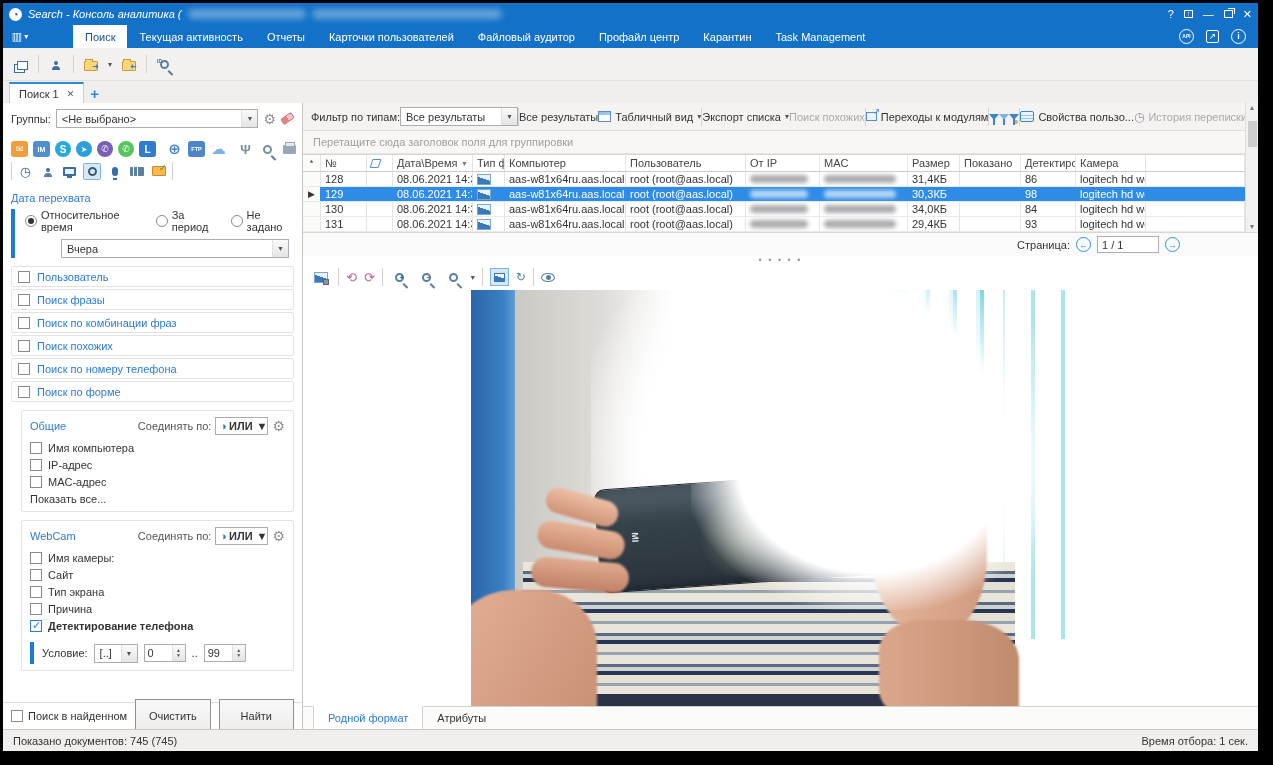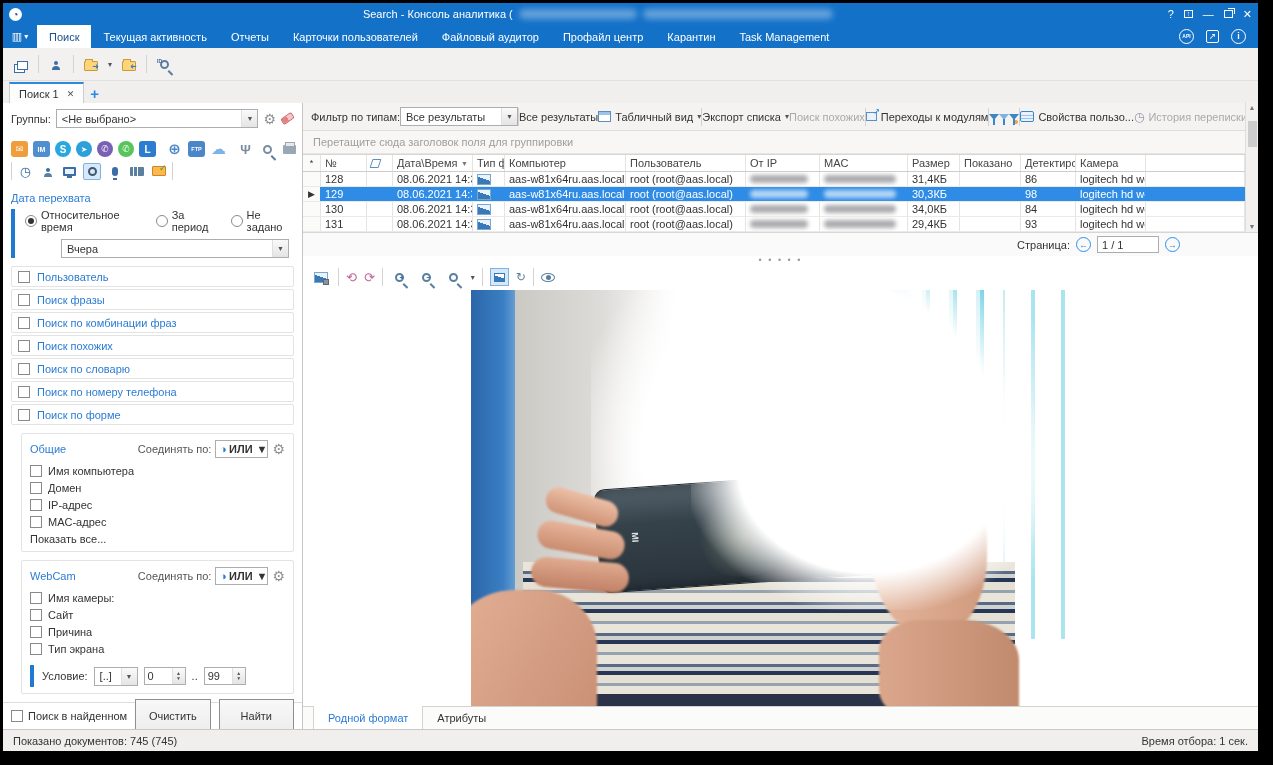--- a/index.html
+++ b/index.html
@@ -9,7 +9,7 @@
   
   .titlebar { height:22px; background:#1371c8; color:#fff; display:flex; align-items:center; padding:0 6px; flex:0 0 auto; }
   .logo { width:13px; height:13px; border-radius:50%; background:#fff; color:#1a4f8a; font-size:10px; line-height:13px; text-align:center; font-weight:bold; margin-right:6px; }
-  .title-center { flex:1; display:flex; justify-content:center; align-items:center; gap:6px; }
+  .title-center { flex:1; display:flex; justify-content:flex-start; align-items:center; gap:6px;font-style:italic; }
   .redact-t { height:10px; border-radius:5px; background:rgba(255,255,255,.35); filter:blur(3px); }
   .winbtns { display:flex; gap:10px; align-items:center; font-size:11px; }
   .winbtns span { cursor:default; }

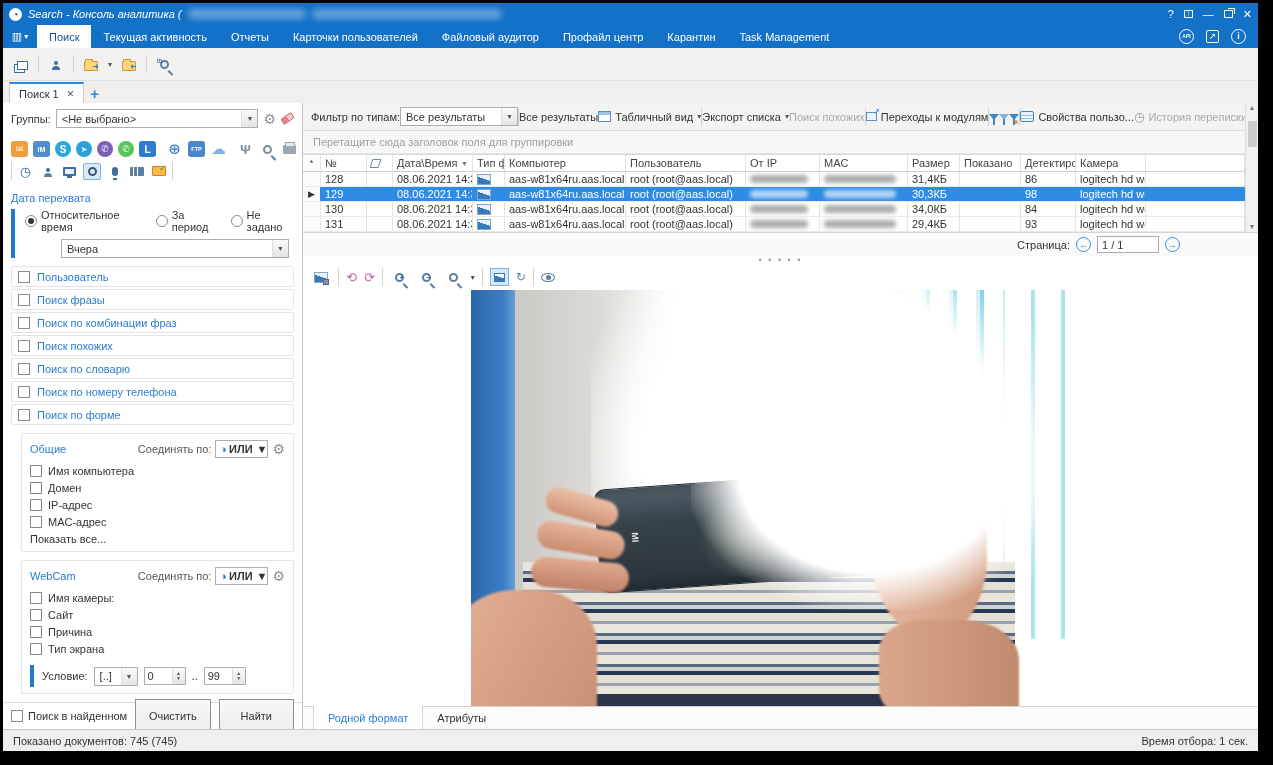--- a/index.html
+++ b/index.html
@@ -21,7 +21,7 @@
   .menubar { height:23px; background:#1371c8; display:flex; align-items:stretch; color:#fff; flex:0 0 auto; }
   .appmenu { width:34px; display:flex; align-items:center; justify-content:center; gap:2px; font-size:11px; }
   .menu-item { padding:0 12px; display:flex; align-items:center; white-space:nowrap; }
-  .menu-item.active { background:#fff; color:#1a4f8a; }
+  .menu-item.active { background:#fff; color:#1a4f8a;margin-left:36px; }
   .menu-right { margin-left:auto; display:flex; align-items:center; gap:12px; padding-right:12px; }
   .mr-ic { width:15px; height:15px; border:1px solid #fff; border-radius:50%; font-size:5px; line-height:13px; text-align:center; font-weight:bold; }
   .mr-sq { width:13px; height:13px; border:1px solid #fff; border-radius:2px; font-size:9px; line-height:11px; text-align:center; }

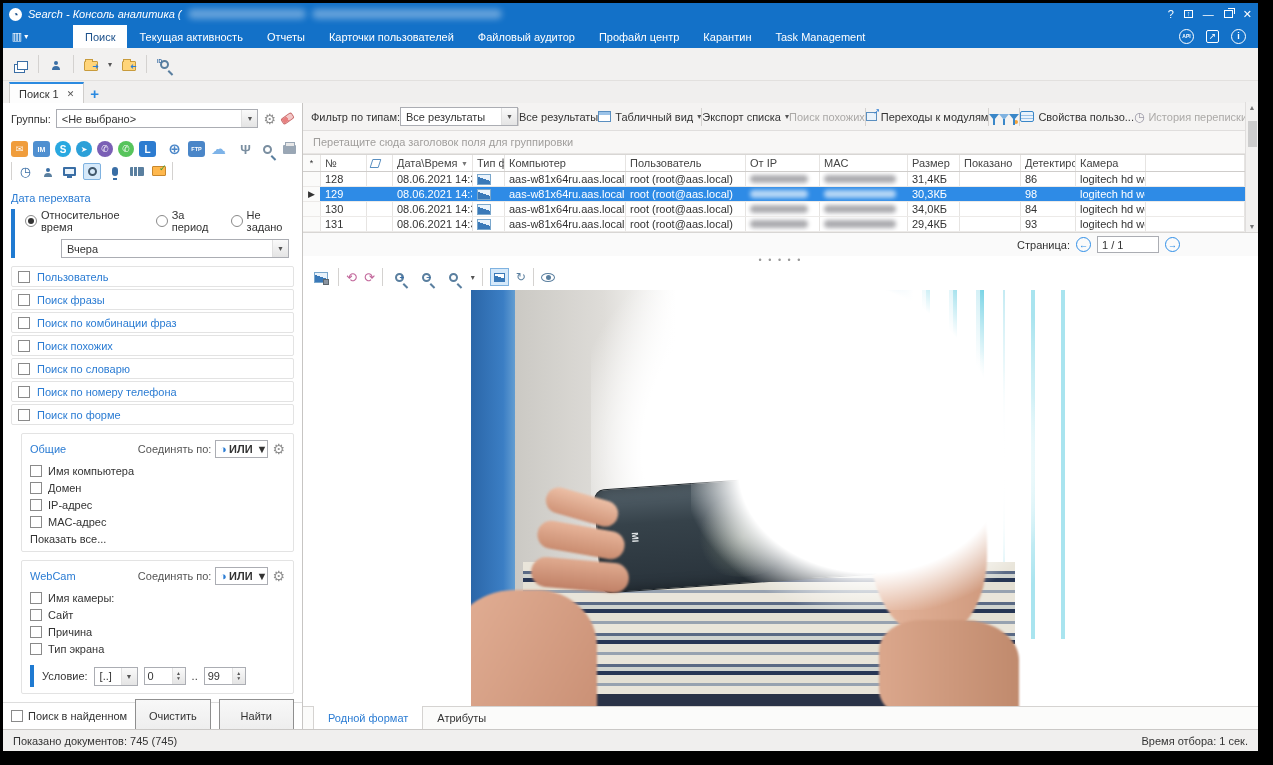--- a/index.html
+++ b/index.html
@@ -382,10 +382,6 @@
         </div>
       <div class="filter-row">
           <span class="cb"></span>
-          <span>Поиск по словарю</span>
-        </div>
-      <div class="filter-row">
-          <span class="cb"></span>
           <span>Поиск по номеру телефона</span>
         </div>
       <div class="filter-row">

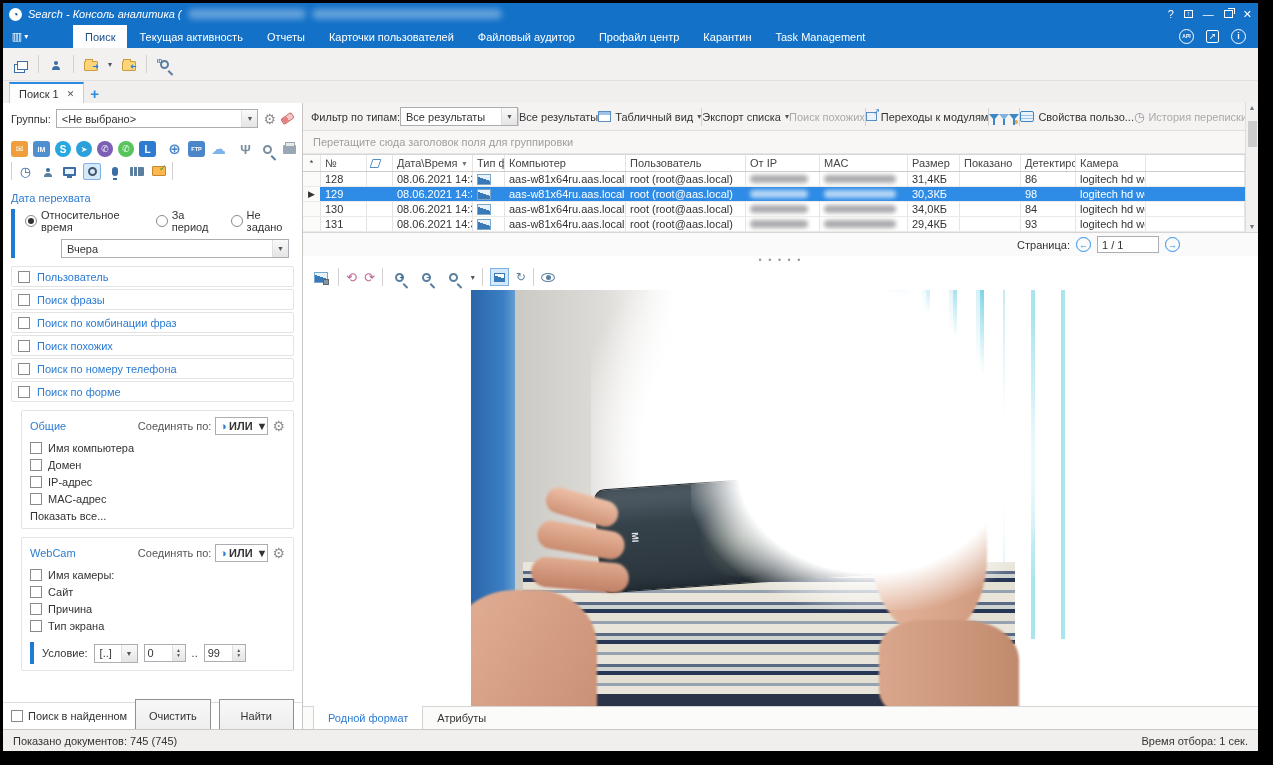--- a/index.html
+++ b/index.html
@@ -406,10 +406,6 @@
           </div>
         <div class="cb-row">
             <span class="cb"></span>
-            <span>Домен</span>
-          </div>
-        <div class="cb-row">
-            <span class="cb"></span>
             <span>IP-адрес</span>
           </div>
         <div class="cb-row">

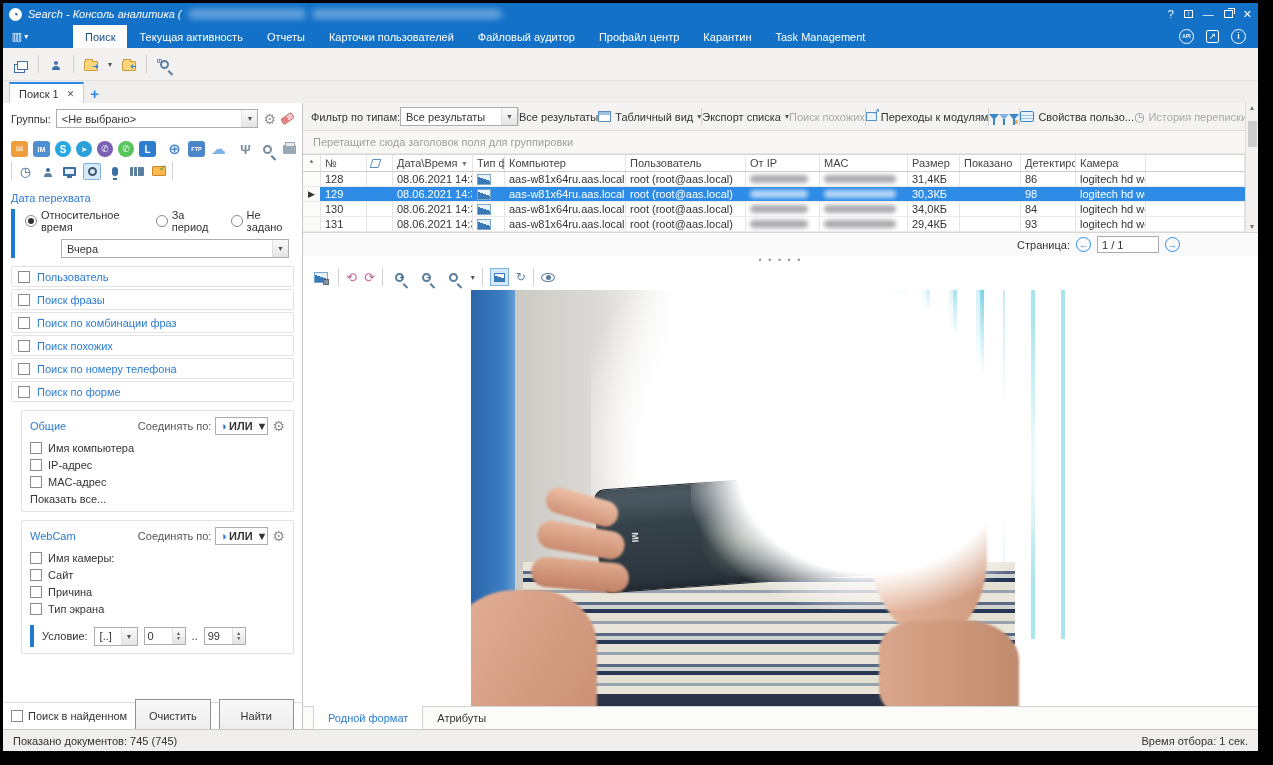--- a/index.html
+++ b/index.html
@@ -436,11 +436,11 @@
           </div>
         <div class="cb-row">
             <span class="cb"></span>
-            <span>Причина</span>
+            <span>Тип экрана</span>
           </div>
         <div class="cb-row">
             <span class="cb"></span>
-            <span>Тип экрана</span>
+            <span>Причина</span>
           </div>
         <div class="cond-row">
           <span>Условие:</span>

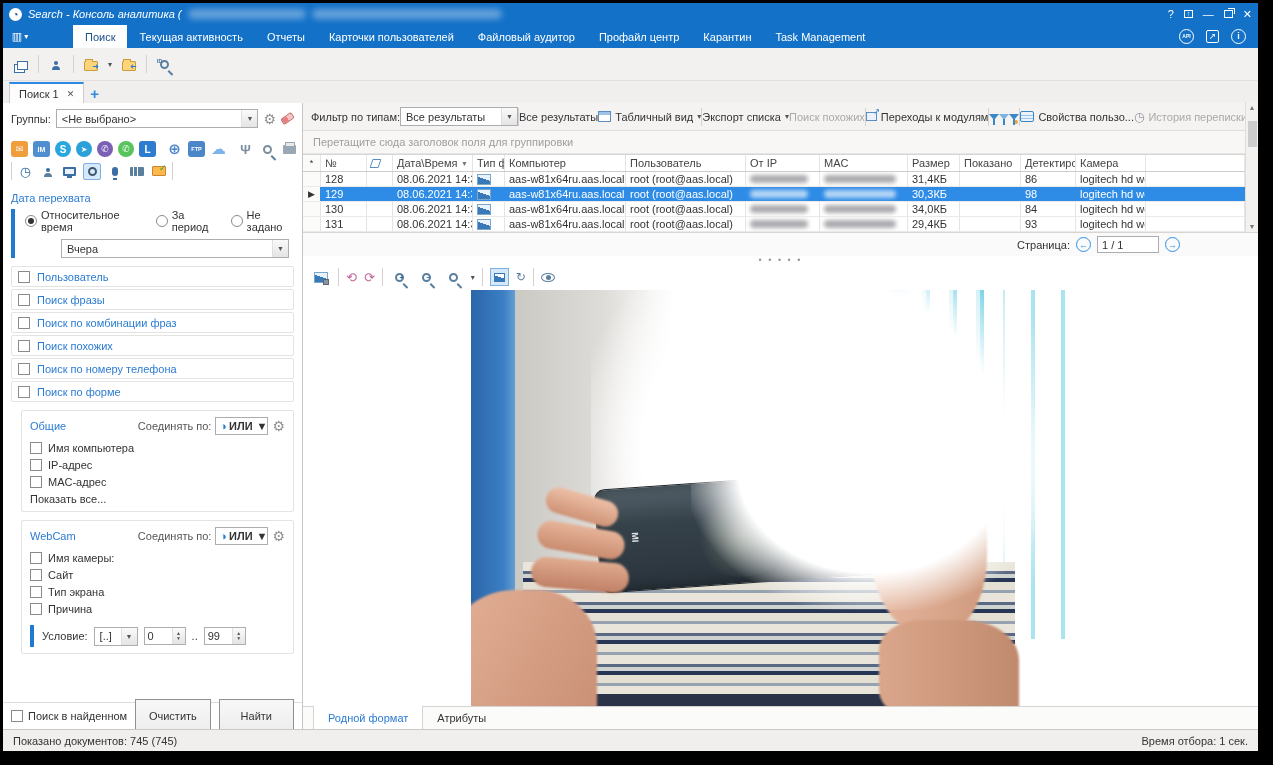--- a/index.html
+++ b/index.html
@@ -442,6 +442,10 @@
             <span class="cb"></span>
             <span>Причина</span>
           </div>
+        <div class="cb-row" style="font-weight:bold">
+            <span class="cb checked"></span>
+            <span>Детектирование телефона</span>
+          </div>
         <div class="cond-row">
           <span>Условие:</span>
           <div class="combo" style="width:44px">

